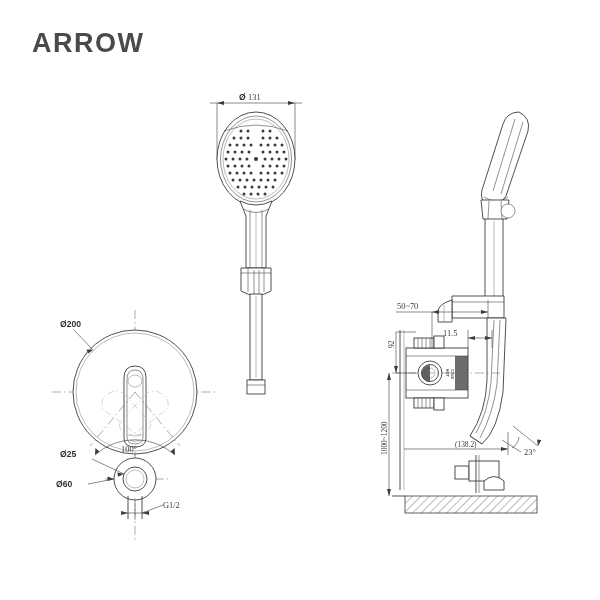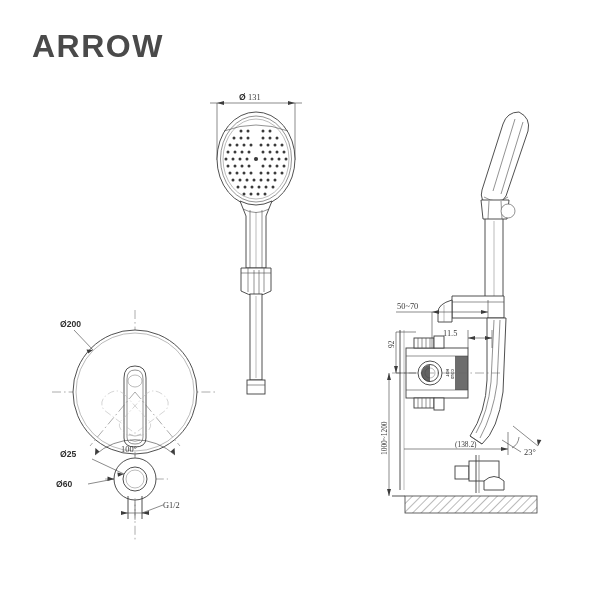--- a/index.html
+++ b/index.html
@@ -25,7 +25,7 @@
     position: absolute;
     left: 32px;
     top: 28px;
-    font-size: 32px;
+    font-size: 27px;
     letter-spacing: 1.5px;
     font-weight: 600;
     color: #4a4a4a;

